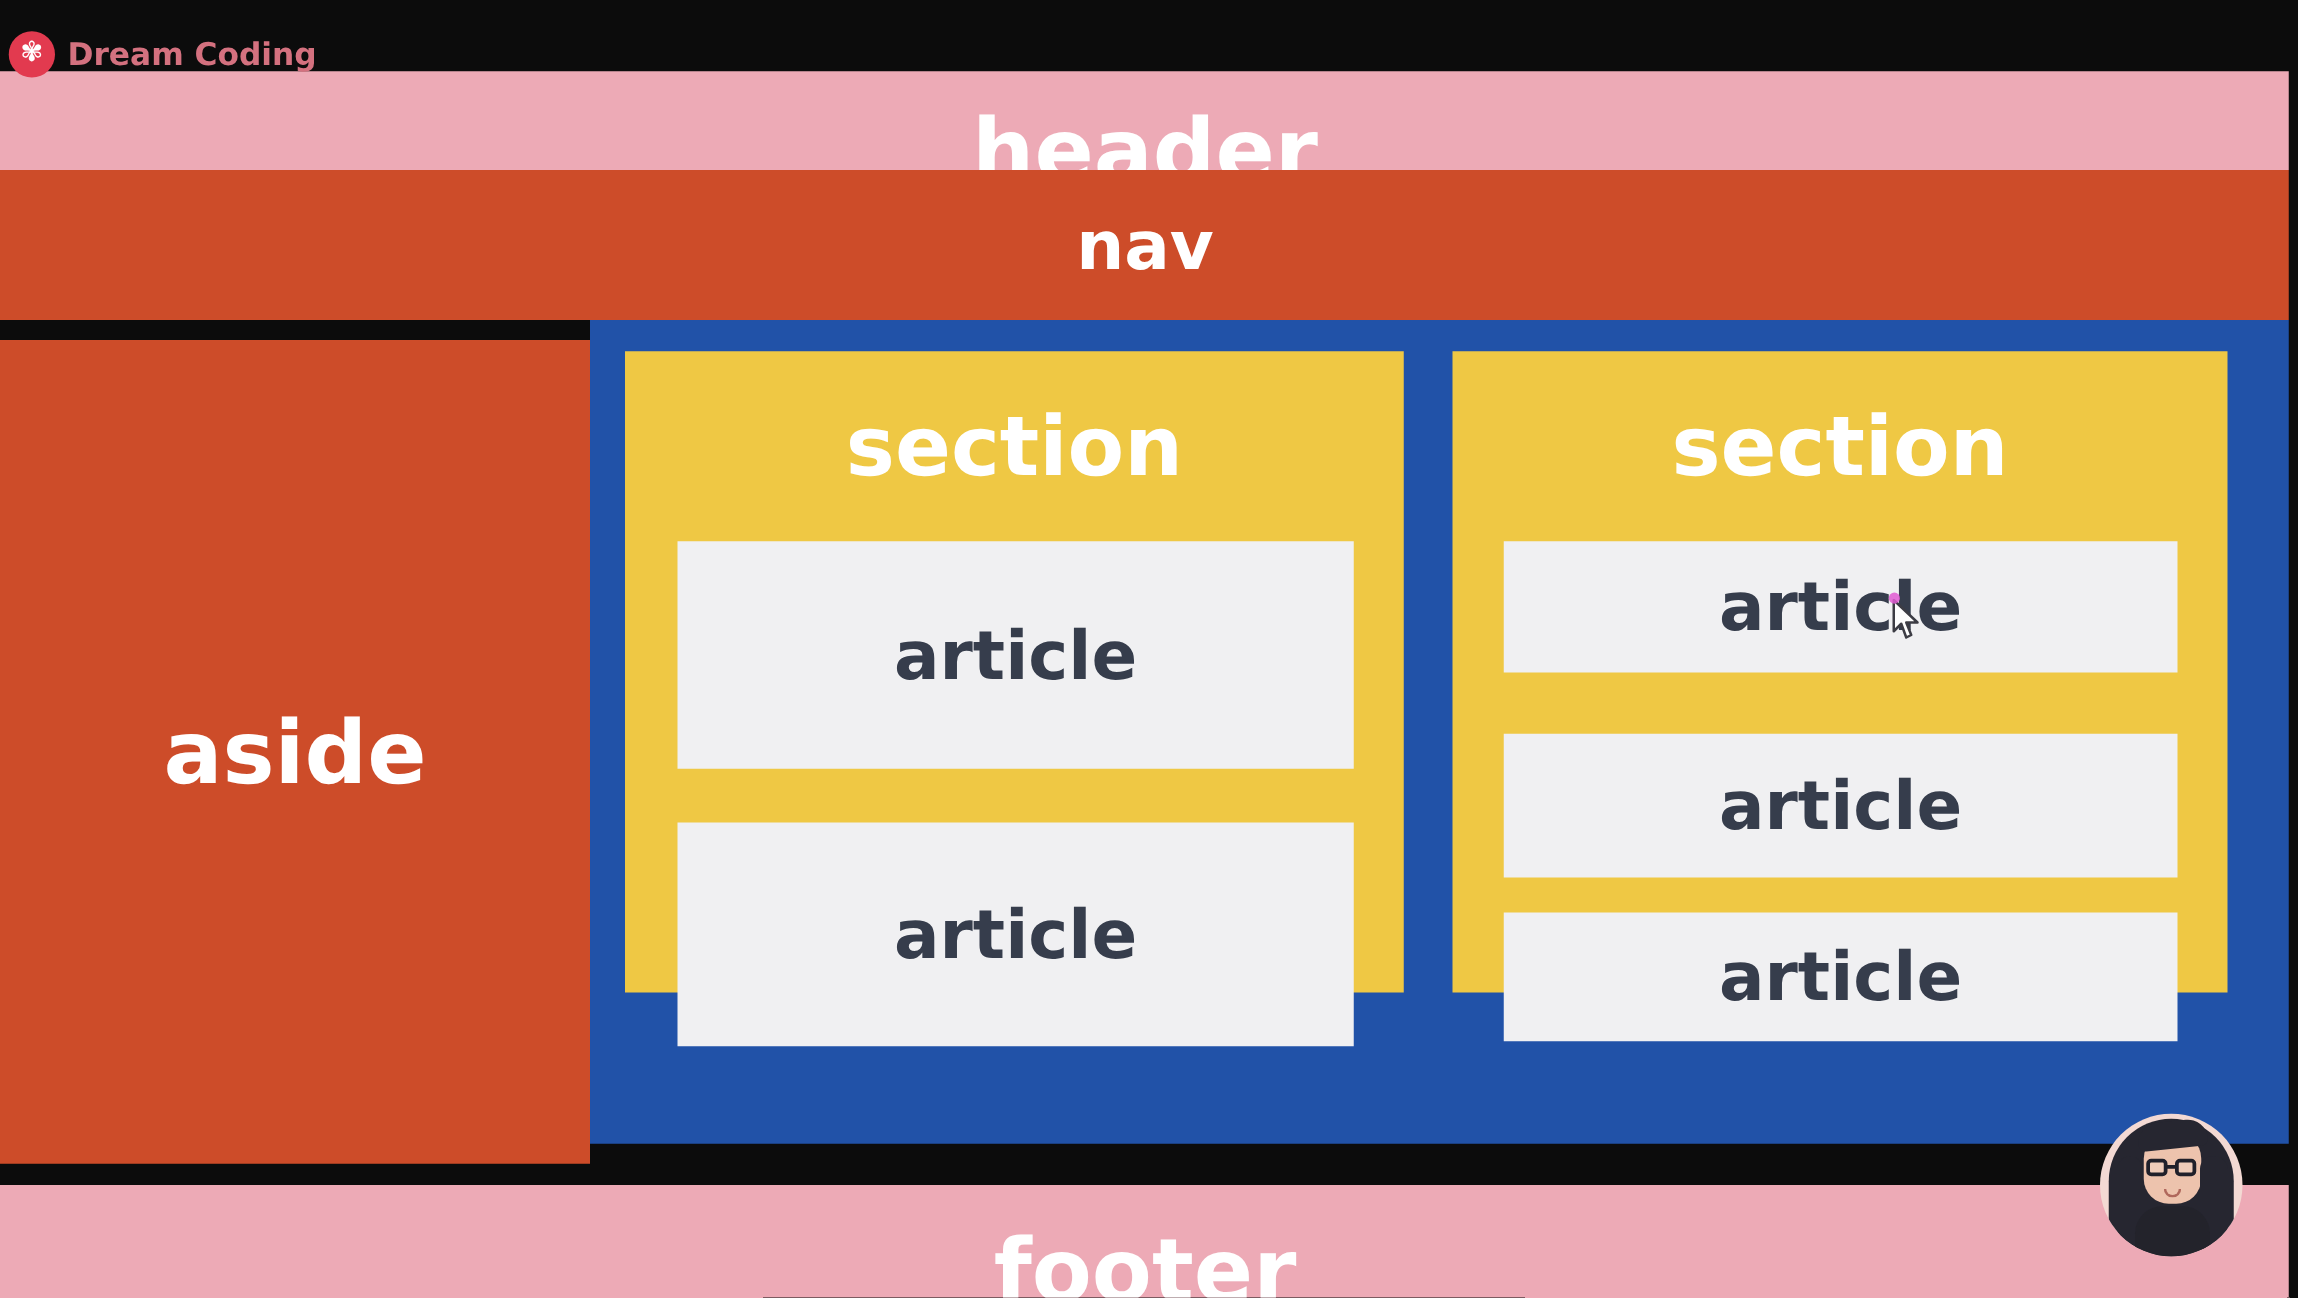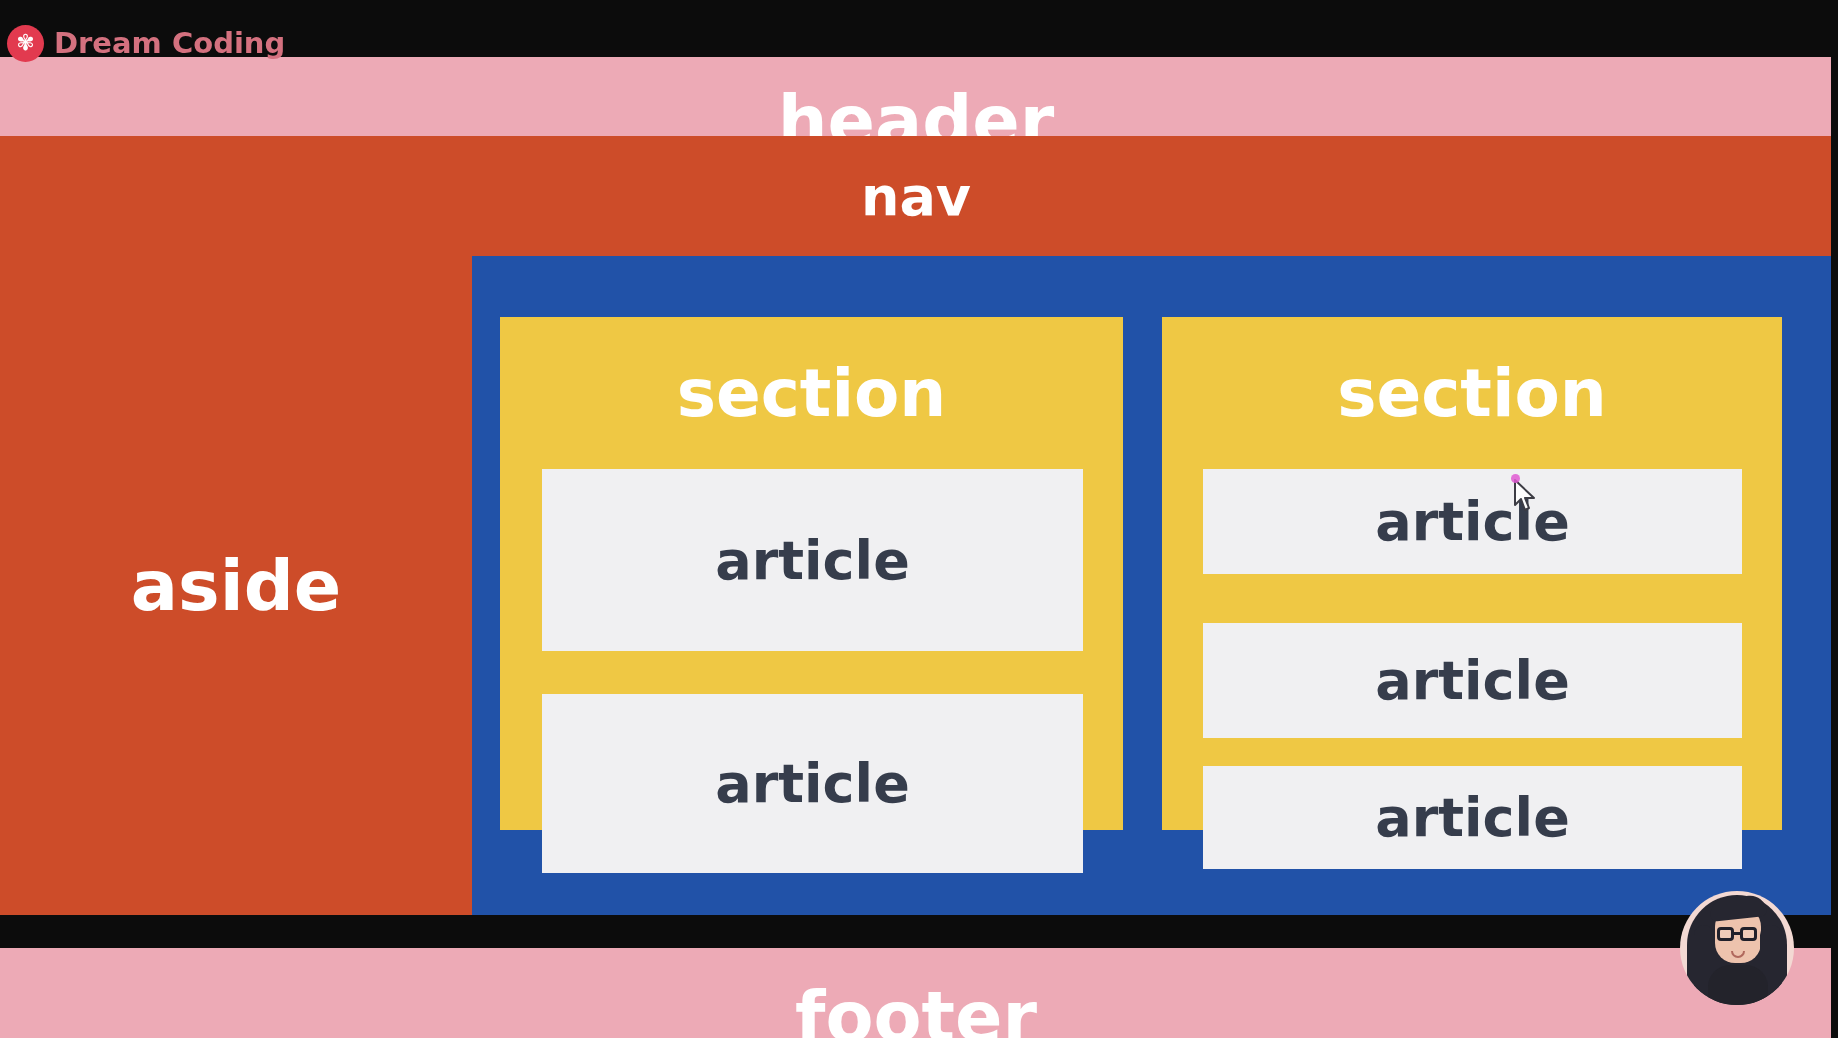--- a/index.html
+++ b/index.html
@@ -65,7 +65,7 @@
     color:#ffffff;font-size:22px;line-height:1;
   }
   .logo-text{
-    color:var(--logo-text);font-weight:bold;font-size:29px;letter-spacing:0px;
+    color:var(--logo-text);font-weight:bold;font-size:25px;letter-spacing:0px;
   }
 
   

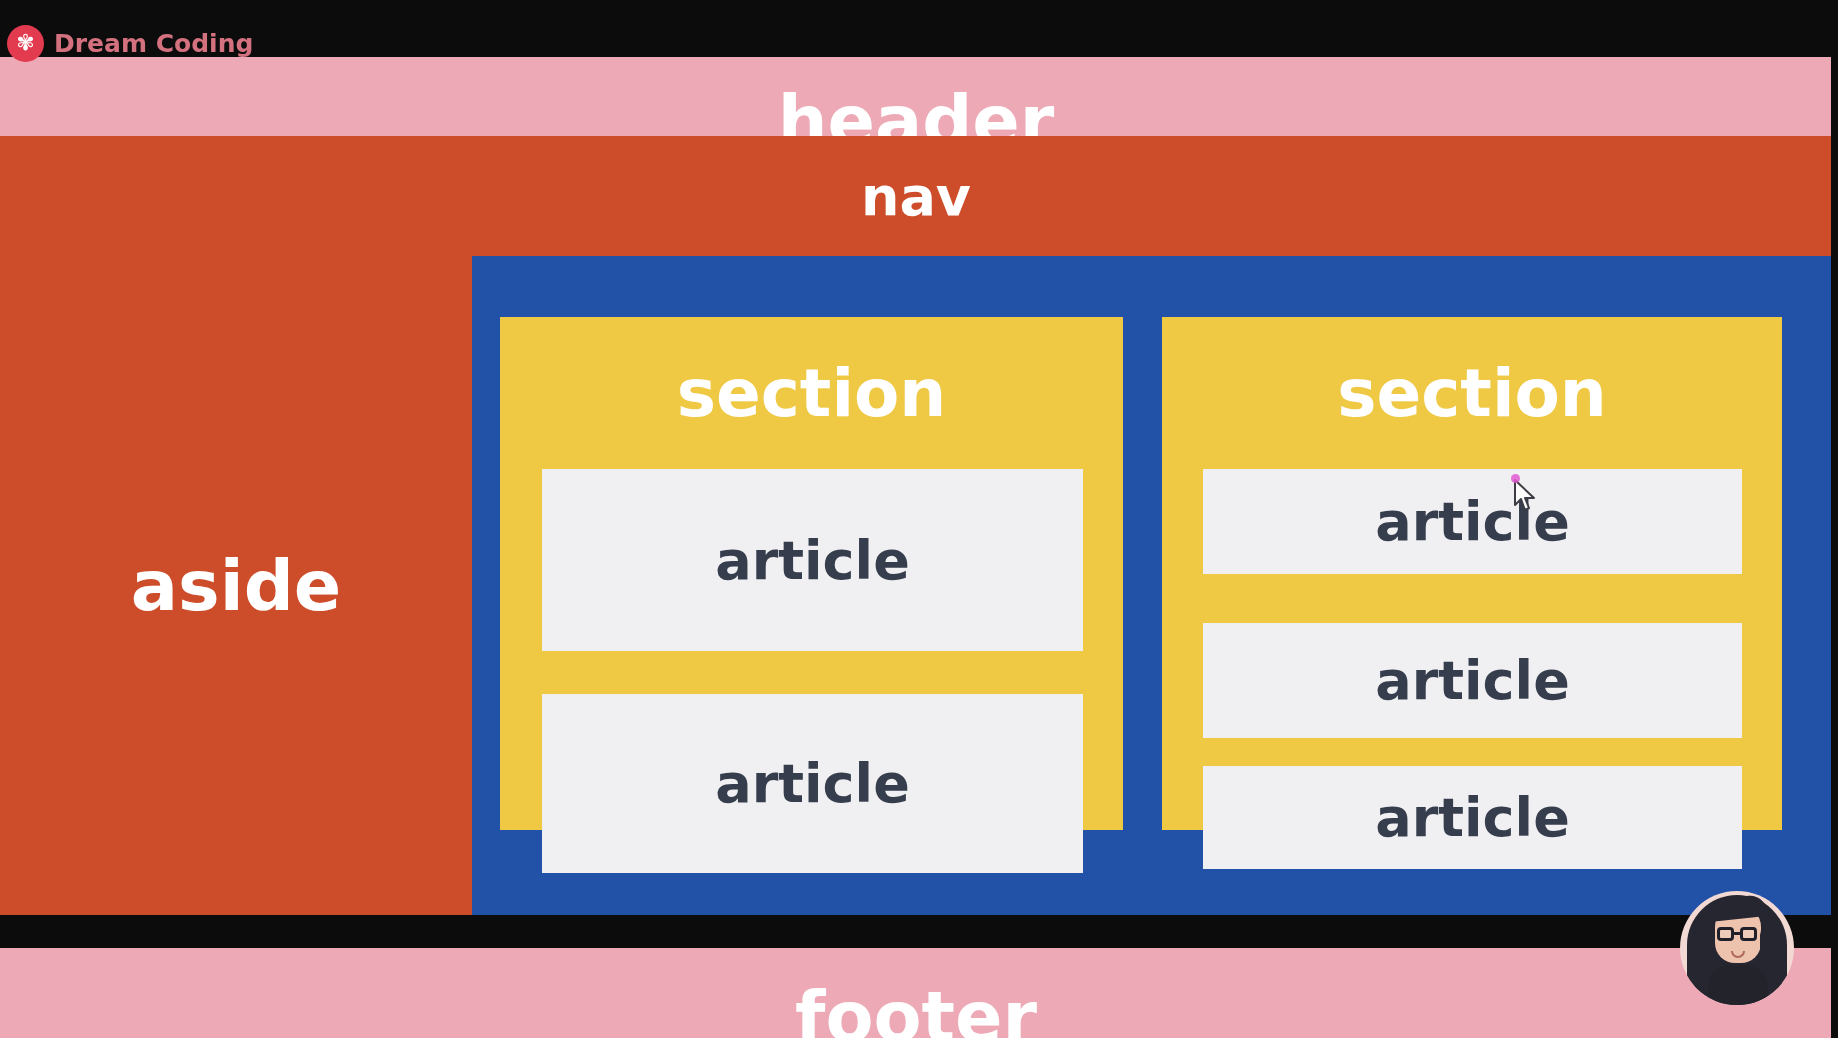--- a/index.html
+++ b/index.html
@@ -74,7 +74,7 @@
     background:var(--blue);
   }
   .section-box{
-    position:absolute;top:25px;height:513px;background:var(--yellow);margin-top:36px;
+    position:absolute;top:25px;height:513px;background:var(--yellow);
   }
   .section-left{left:28px;width:623px;}
   .section-right{left:690px;width:620px;}

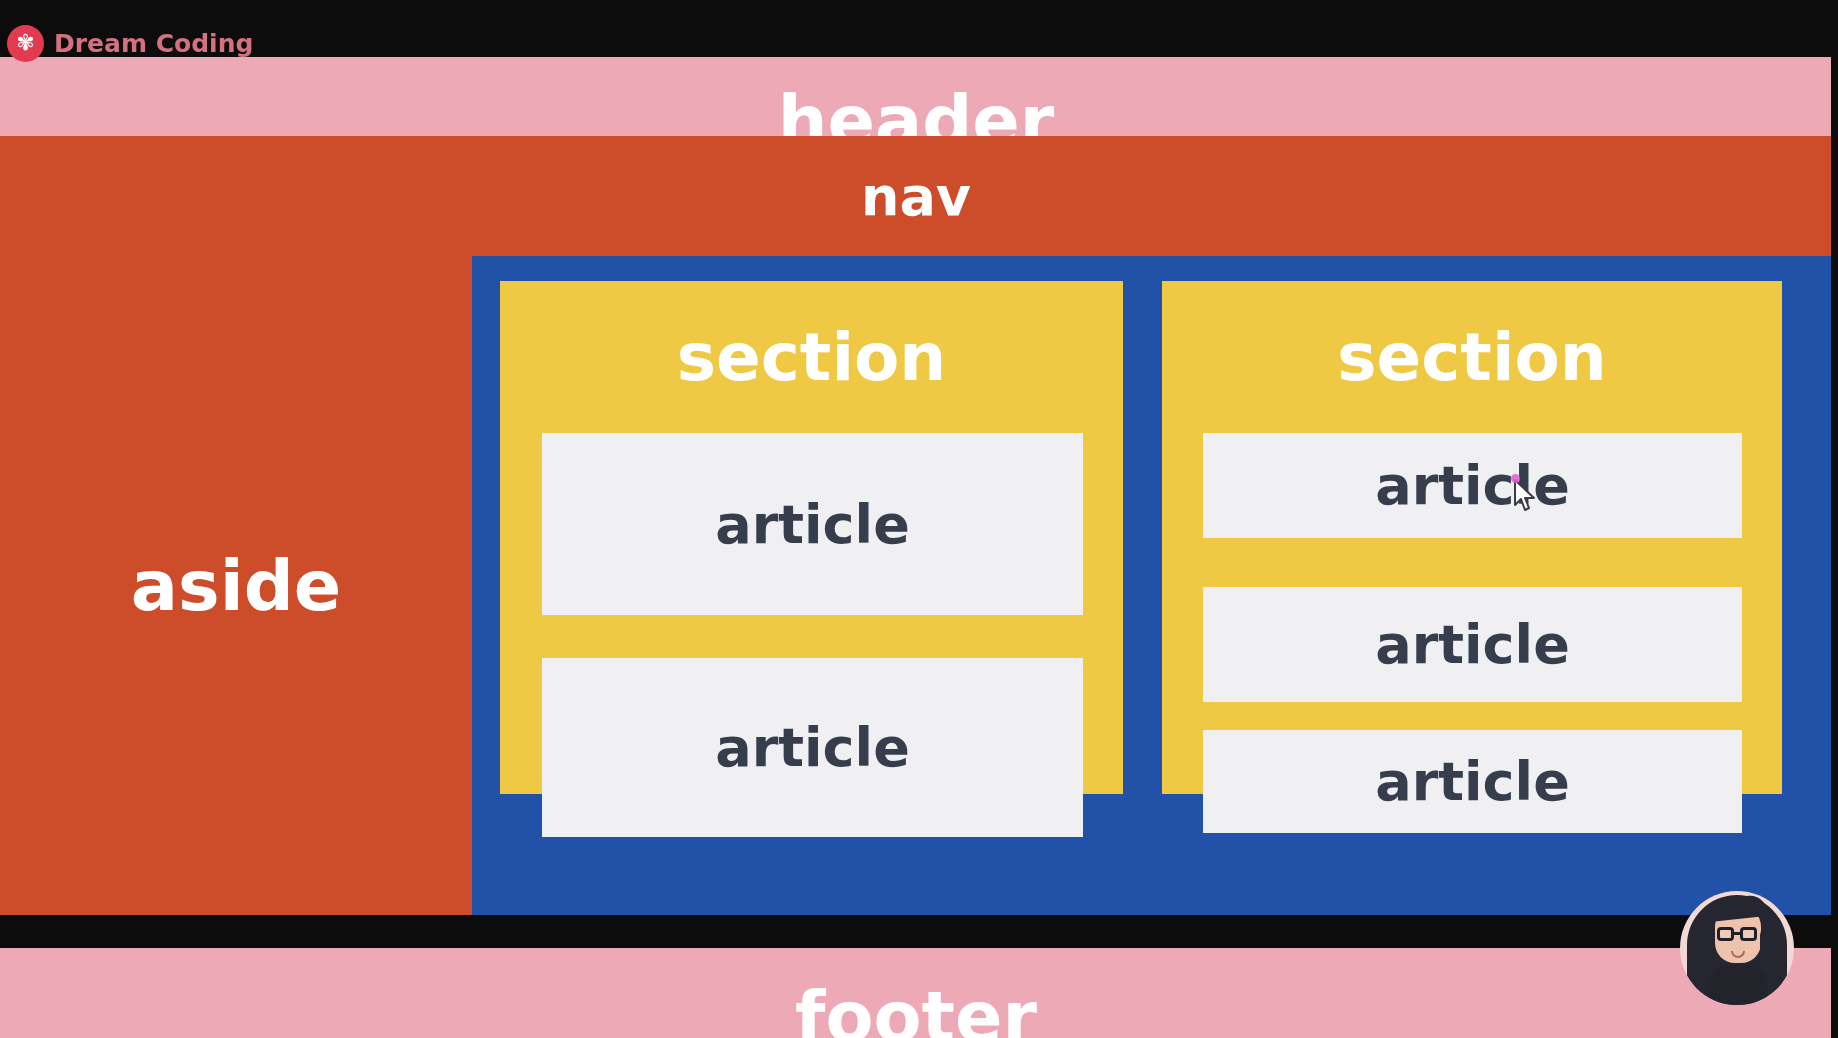--- a/index.html
+++ b/index.html
@@ -42,7 +42,7 @@
   }
   .nav-band .label{font-size:54px;}
   .aside-band{
-    position:absolute;left:0;top:256px;width:472px;height:659px;
+    position:absolute;left:0;top:272px;width:472px;height:659px;
     background:var(--orange);
     text-align:center;
   }

